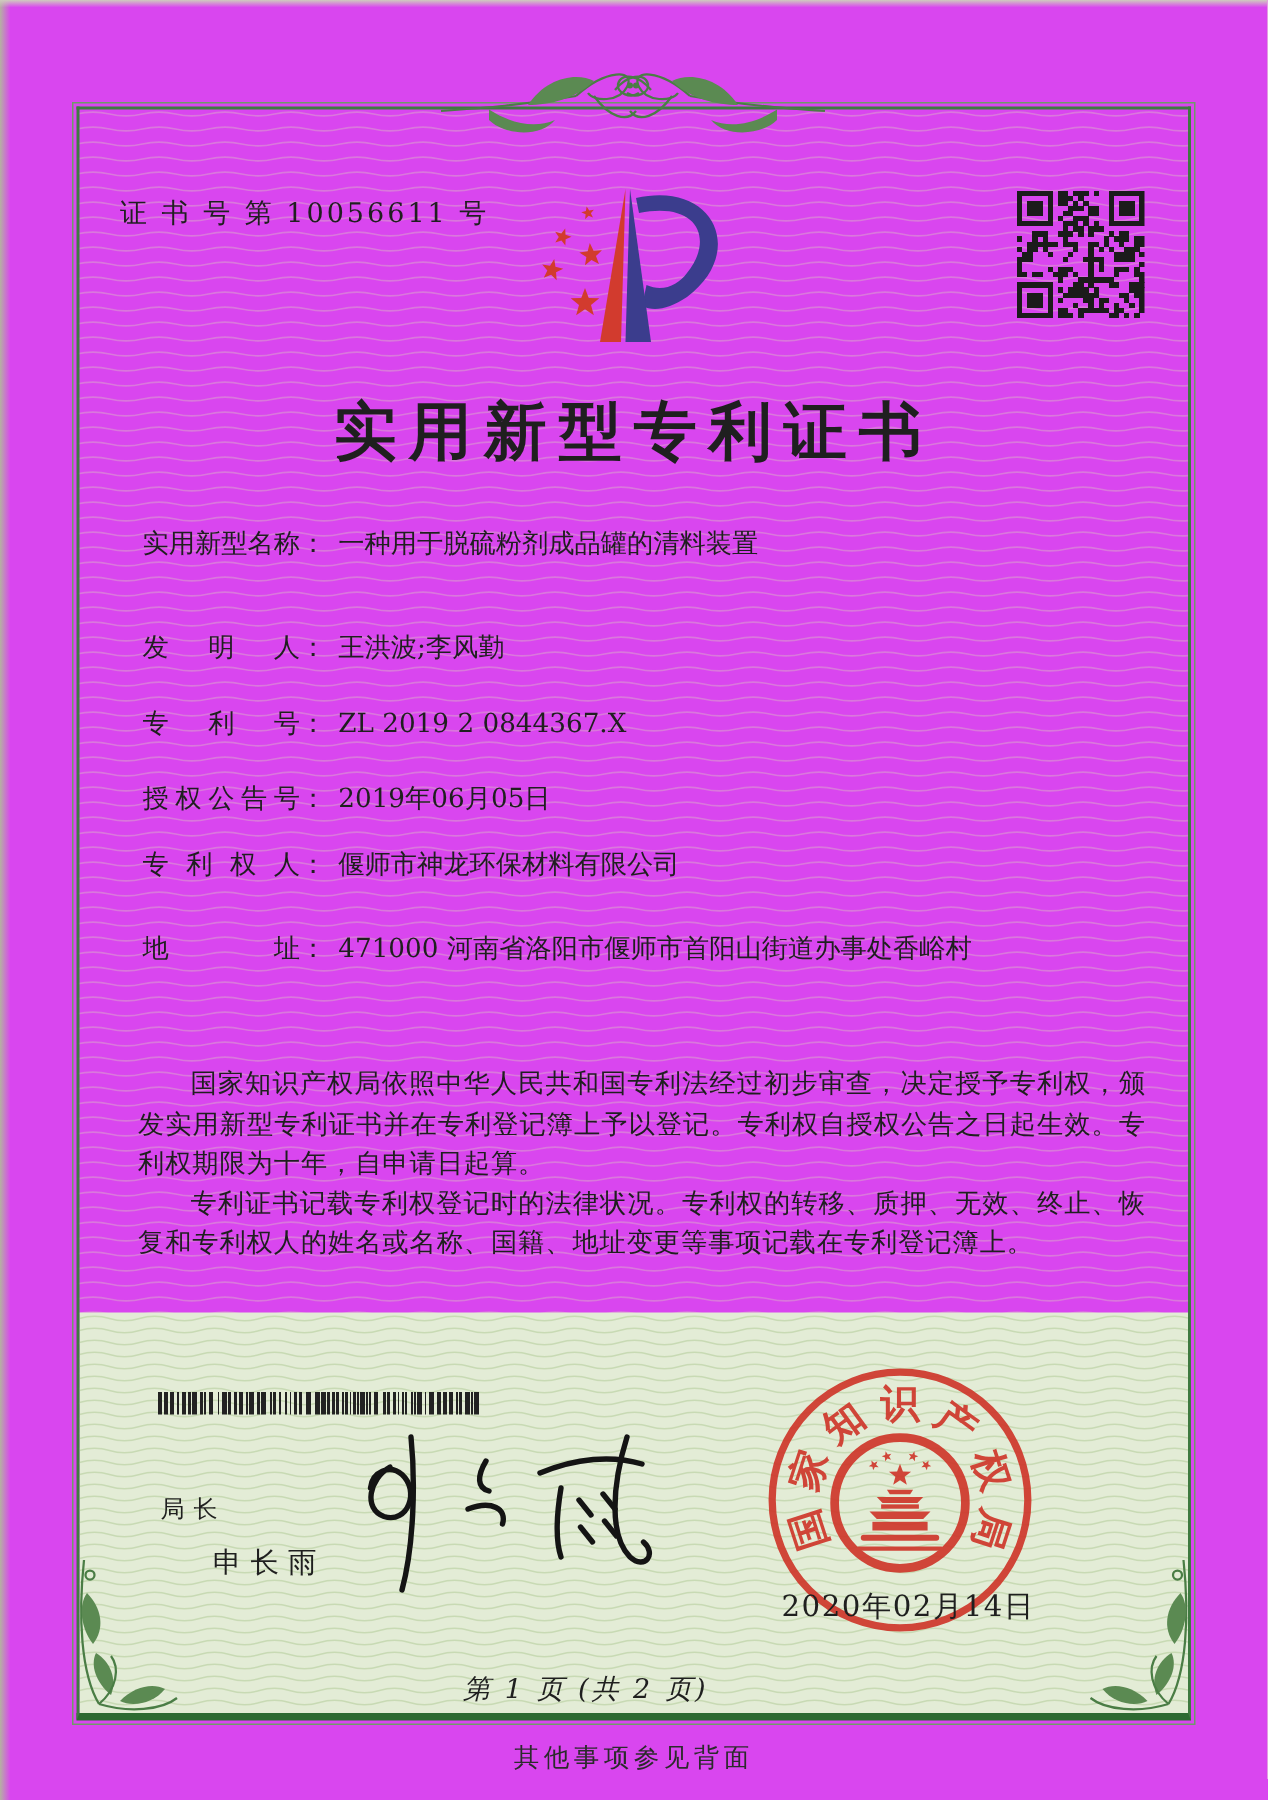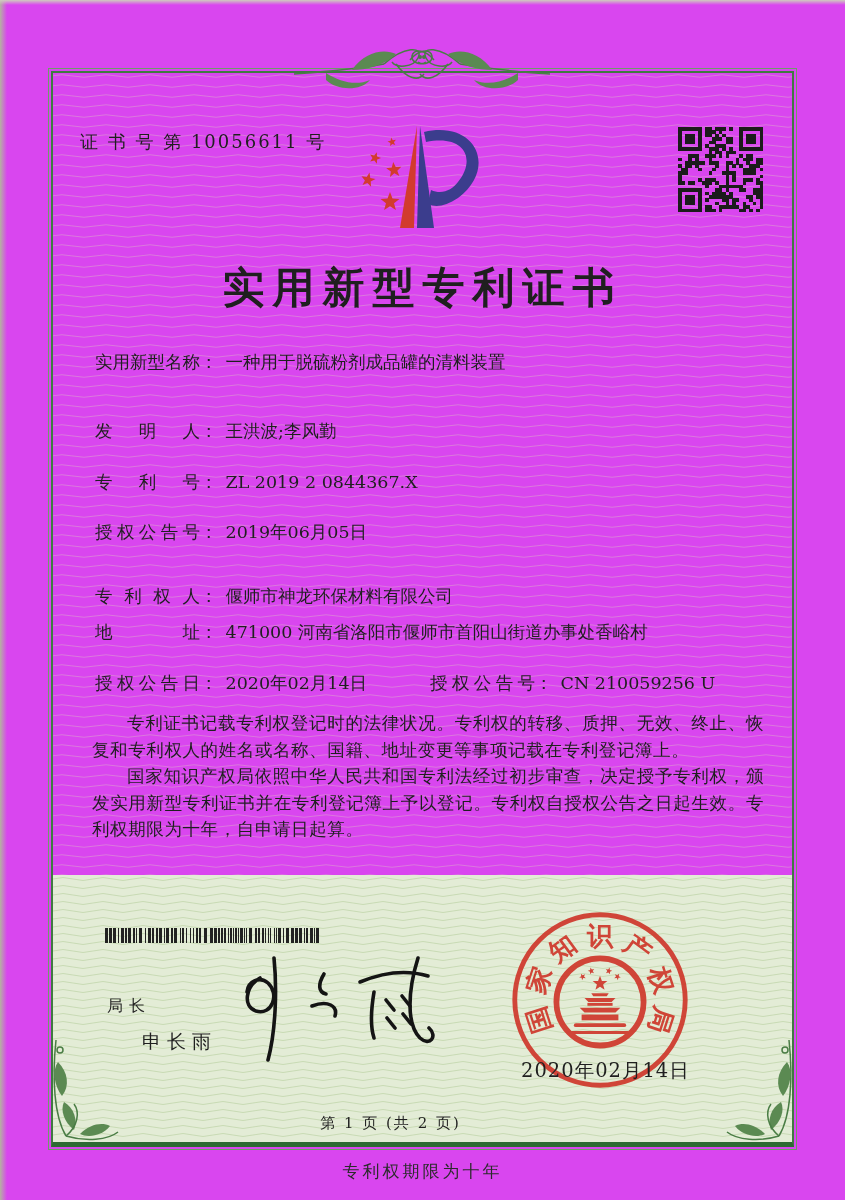--- a/index.html
+++ b/index.html
@@ -439,7 +439,7 @@
   <div class="f-row" style="top:520px">
     <span class="lbl">授权公告号</span><span>：</span><span class="val">2019年06月05日</span>
   </div>
-  <div class="f-row" style="top:584px">
+  <div class="f-row" style="top:564px">
     <span class="lbl">专利权人</span><span>：</span><span class="val">偃师市神龙环保材料有限公司</span>
   </div>
   <div class="f-row" style="top:620px">

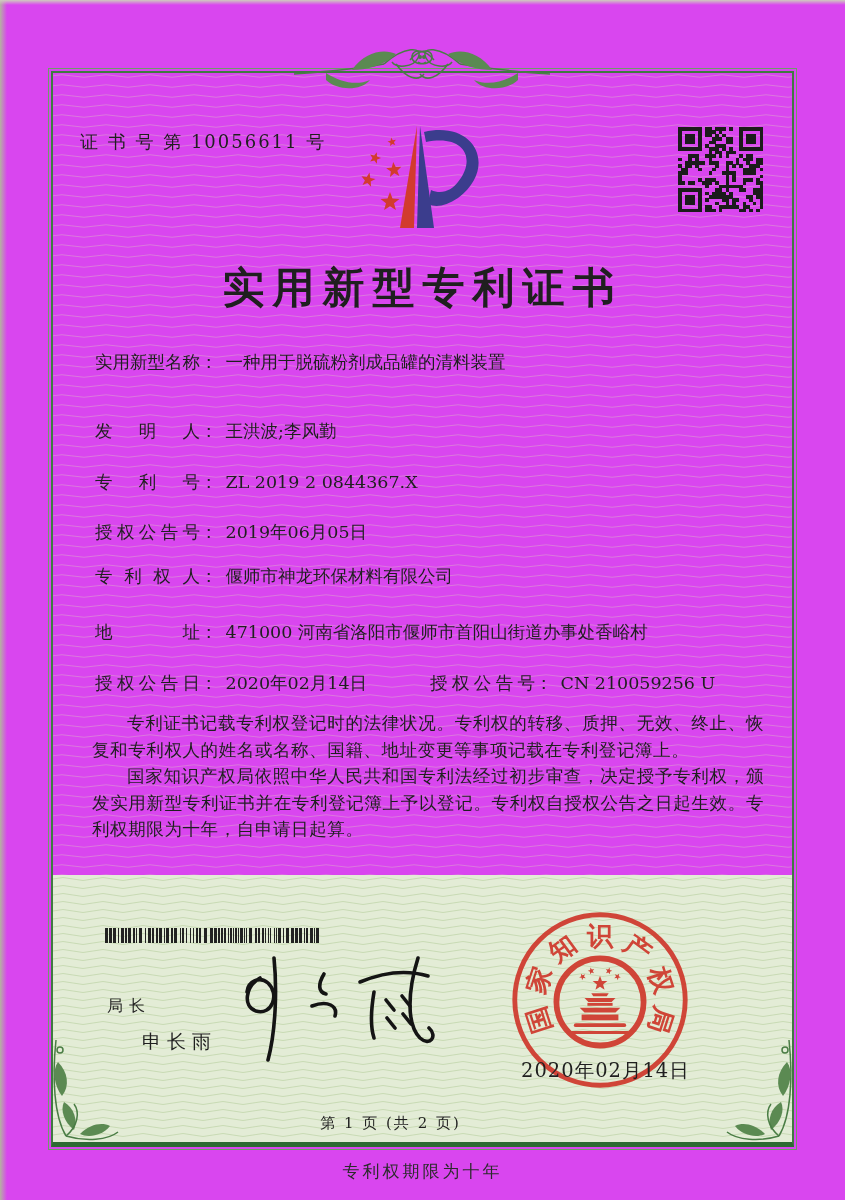--- a/index.html
+++ b/index.html
@@ -445,12 +445,6 @@
   <div class="f-row" style="top:620px">
     <span class="lbl">地址</span><span>：</span><span class="val">471000 河南省洛阳市偃师市首阳山街道办事处香峪村</span>
   </div>
-  <div class="f-row" style="top:671px">
-    <span class="lbl">授权公告日</span><span>：</span><span class="val">2020年02月14日</span>
-    <span class="pair2">
-      <span class="lbl">授权公告号</span><span>：</span><span class="val">CN 210059256 U</span>
-    </span>
-  </div>
 
   <div class="abs paras">
     <p>专利证书记载专利权登记时的法律状况。专利权的转移、质押、无效、终止、恢复和专利权人的姓名或名称、国籍、地址变更等事项记载在专利登记簿上。</p>

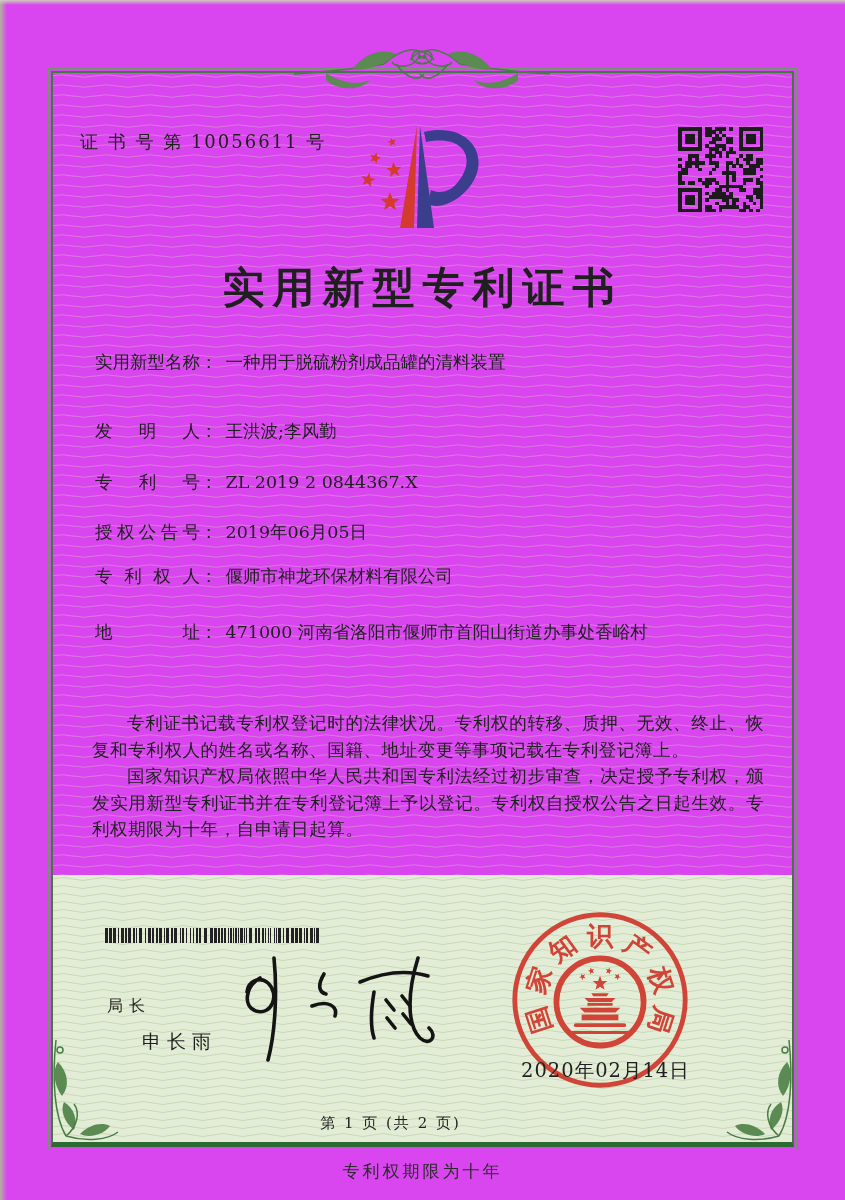--- a/index.html
+++ b/index.html
@@ -447,8 +447,8 @@
   </div>
 
   <div class="abs paras">
+    <p>国家知识产权局依照中华人民共和国专利法经过初步审查，决定授予专利权，颁发实用新型专利证书并在专利登记簿上予以登记。专利权自授权公告之日起生效。专利权期限为十年，自申请日起算。</p>
     <p>专利证书记载专利权登记时的法律状况。专利权的转移、质押、无效、终止、恢复和专利权人的姓名或名称、国籍、地址变更等事项记载在专利登记簿上。</p>
-    <p>国家知识产权局依照中华人民共和国专利法经过初步审查，决定授予专利权，颁发实用新型专利证书并在专利登记簿上予以登记。专利权自授权公告之日起生效。专利权期限为十年，自申请日起算。</p>
   </div>
 
   <div class="abs barcode">

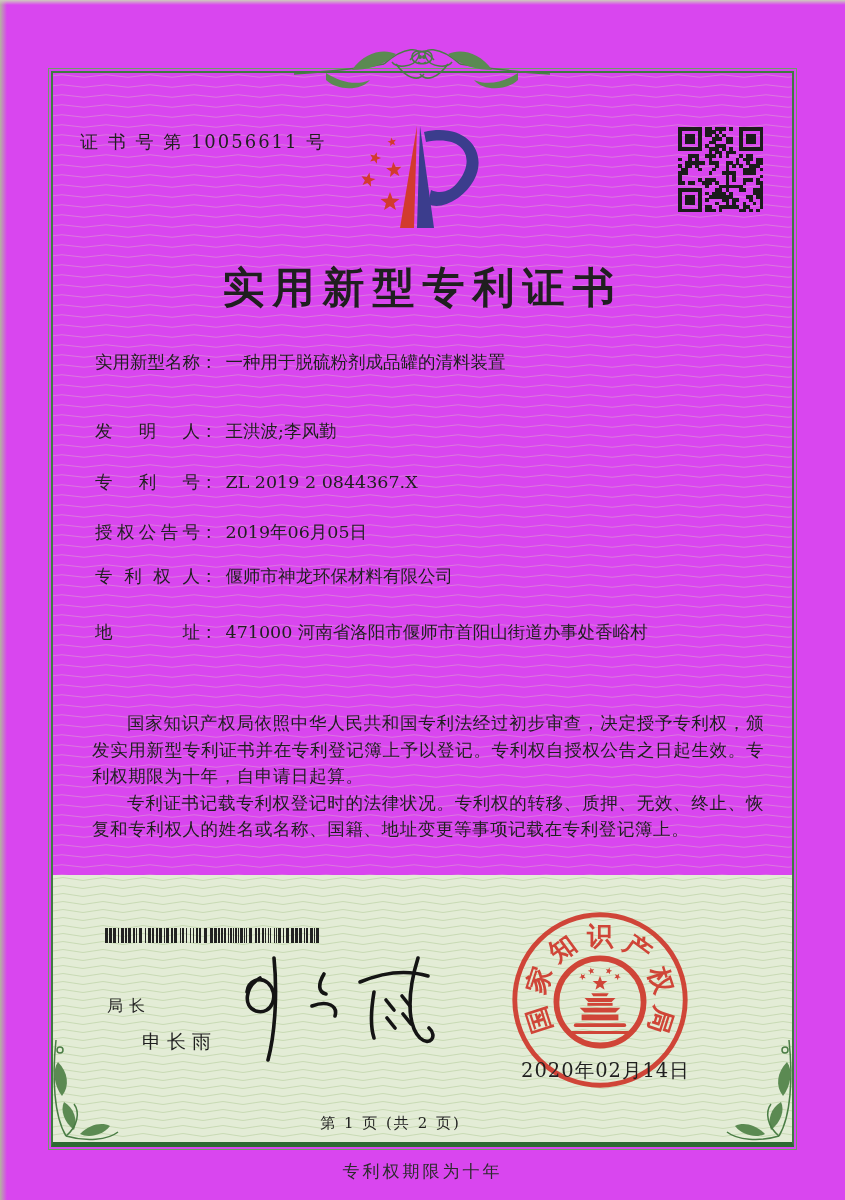--- a/index.html
+++ b/index.html
@@ -32,7 +32,7 @@
   .signature{left:232px;top:948px;}
   .seal{left:508px;top:908px;width:184px;height:184px;opacity:.92;}
   .seal-date{left:521px;top:1057px;font-size:19.5px;letter-spacing:1px;z-index:5;}
-  .page-footer{left:0;top:1114px;width:781px;text-align:center;font-size:15px;letter-spacing:2px;}
+  .page-footer{left:0;top:1114px;width:781px;text-align:center;font-size:18px;letter-spacing:2px;font-style:italic;}
   .back-note{left:0;top:1160px;width:845px;text-align:center;font-size:17px;
         letter-spacing:3px;color:#2b2b2b;}
   svg{display:block;}

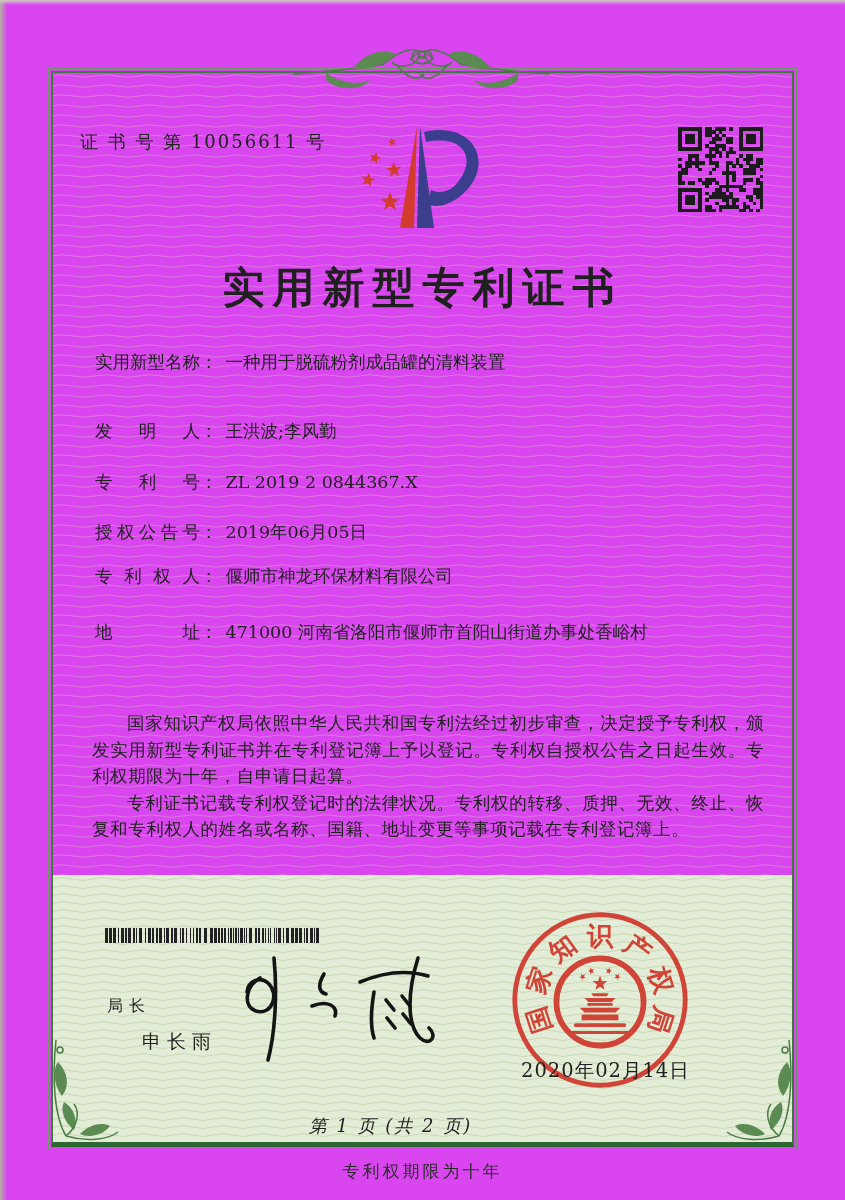--- a/index.html
+++ b/index.html
@@ -568,7 +568,7 @@
   <div class="abs seal-date">2020年02月14日</div>
 
   <div class="abs page-footer">第 1 页 (共 2 页)</div>
-  <div class="abs back-note">专利权期限为十年</div>
+  <div class="abs back-note">其他事项参见背面</div>
 
 </div>
 

